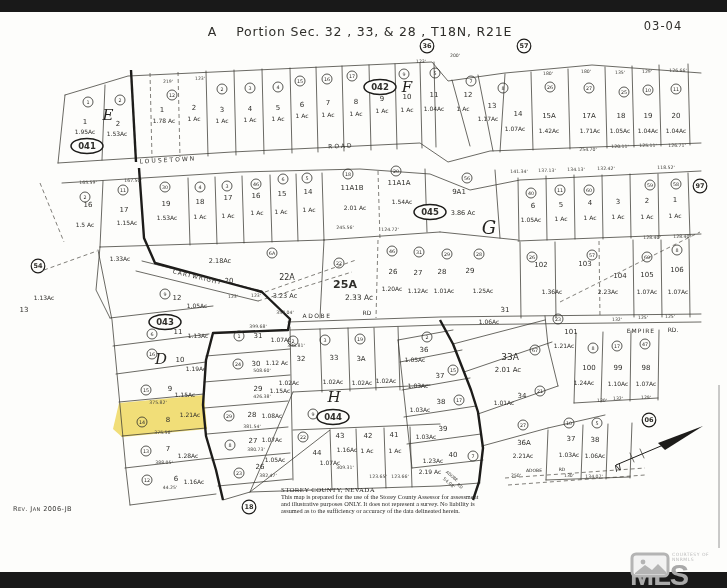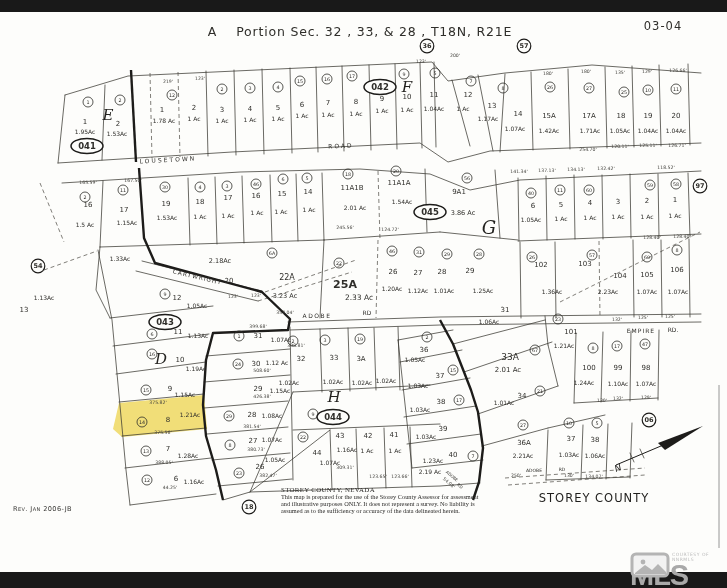--- a/index.html
+++ b/index.html
@@ -708,7 +708,6 @@
 </div>
 
 <div class="overlay" id="subdivision">
-  <div class="l2">STOREY COUNTY</div>
 </div>
 
 <div class="overlay" id="rev-note">Rev. Jan 2006-JB</div>

